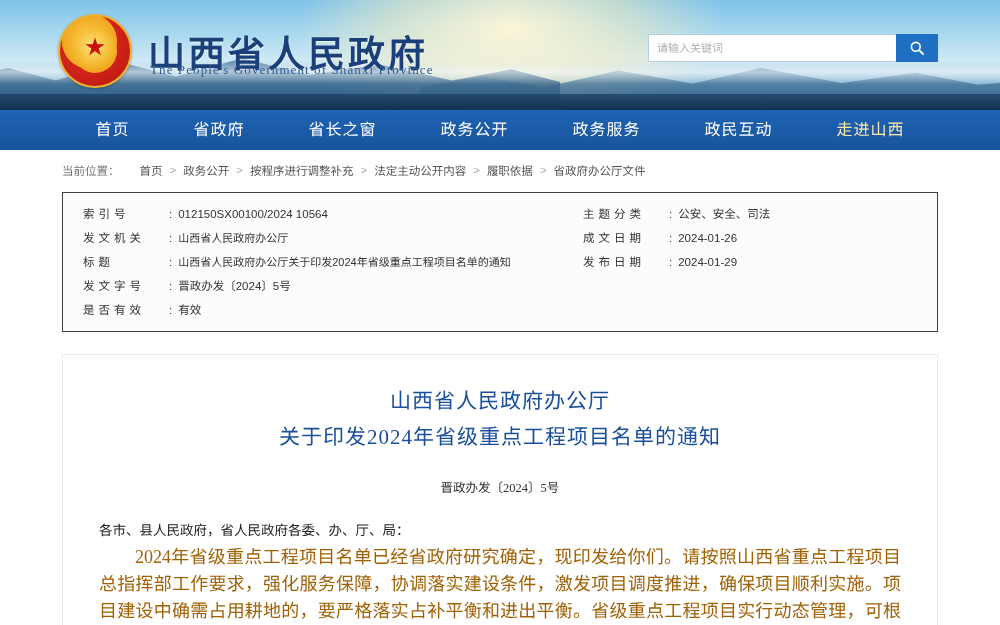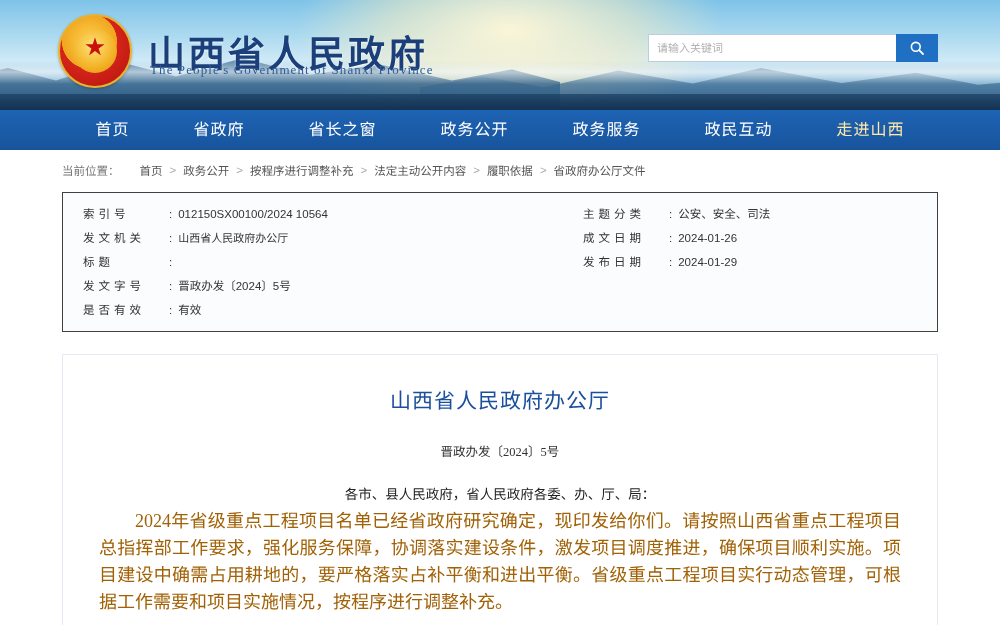--- a/index.html
+++ b/index.html
@@ -241,6 +241,7 @@
     <div class="metarow">
       <span class="k">标题</span>
       <span class="colon">:</span>
+      <span class="v small">山西省人民政府办公厅关于印发2024年省级重点工程项目名单的通知</span>
     </div>
     <div class="metarow">
       <span class="k">发文字号</span>

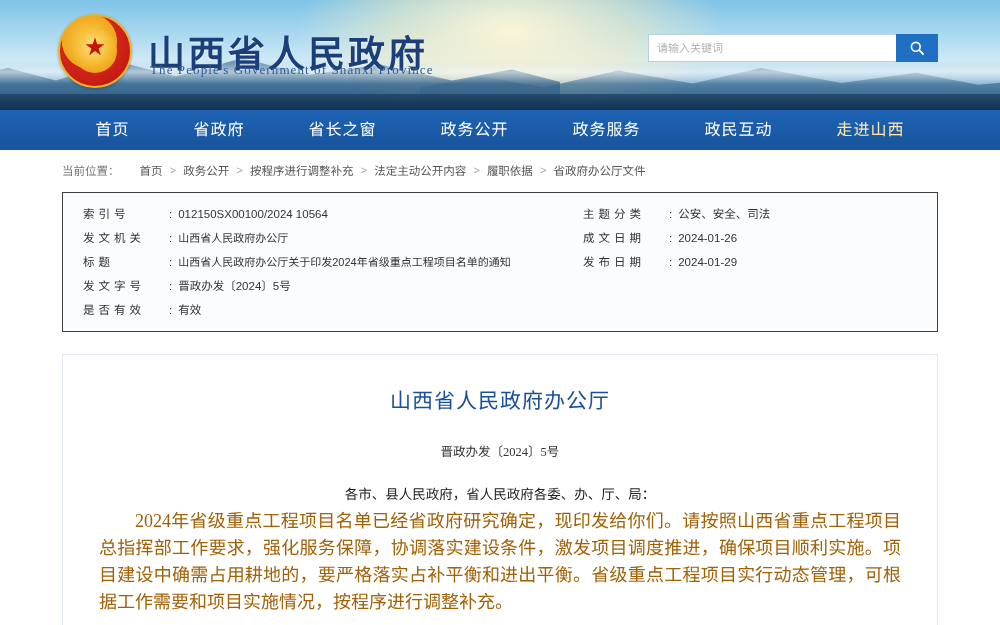--- a/index.html
+++ b/index.html
@@ -276,6 +276,7 @@
 
 <div class="docwrap">
   <div class="doc-title">山西省人民政府办公厅</div>
+  <div class="doc-title">关于印发2024年省级重点工程项目名单的通知</div>
   <div class="doc-number">晋政办发〔2024〕5号</div>
   <div class="doc-greeting">各市、县人民政府，省人民政府各委、办、厅、局：</div>
   <div class="doc-para">2024年省级重点工程项目名单已经省政府研究确定，现印发给你们。请按照山西省重点工程项目总指挥部工作要求，强化服务保障，协调落实建设条件，激发项目调度推进，确保项目顺利实施。项目建设中确需占用耕地的，要严格落实占补平衡和进出平衡。省级重点工程项目实行动态管理，可根据工作需要和项目实施情况，按程序进行调整补充。</div>

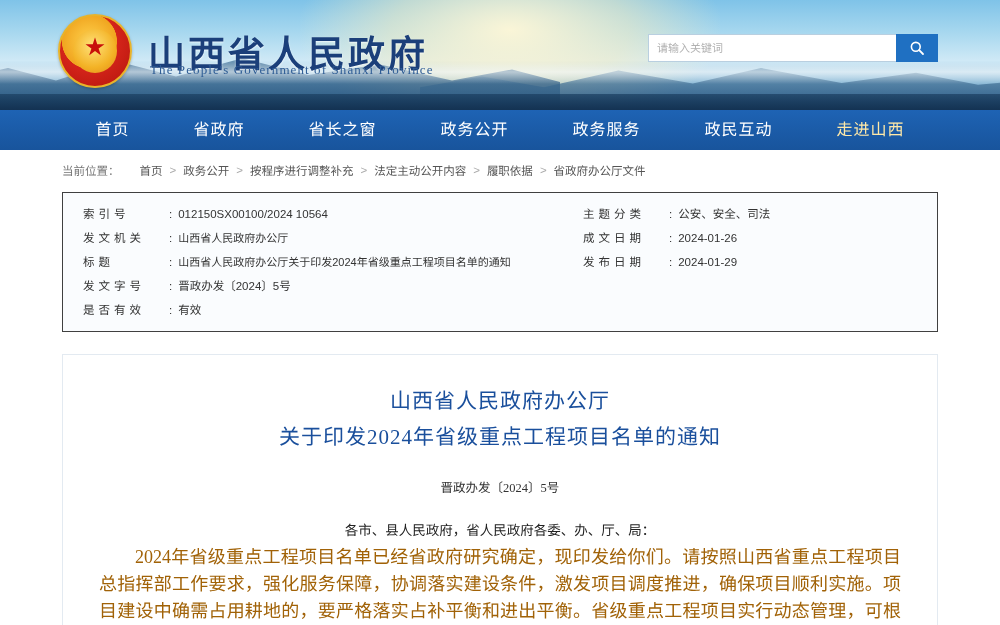--- a/index.html
+++ b/index.html
@@ -162,7 +162,6 @@
   .doc-greeting {
     margin-top: 22px; font-size: 13.5px; color: #222; line-height: 26px;
     font-family: "Liberation Serif", serif;
-    text-align: center;
   }
   .doc-para {
     font-size: 18px; color: #a16207; line-height: 27px;

